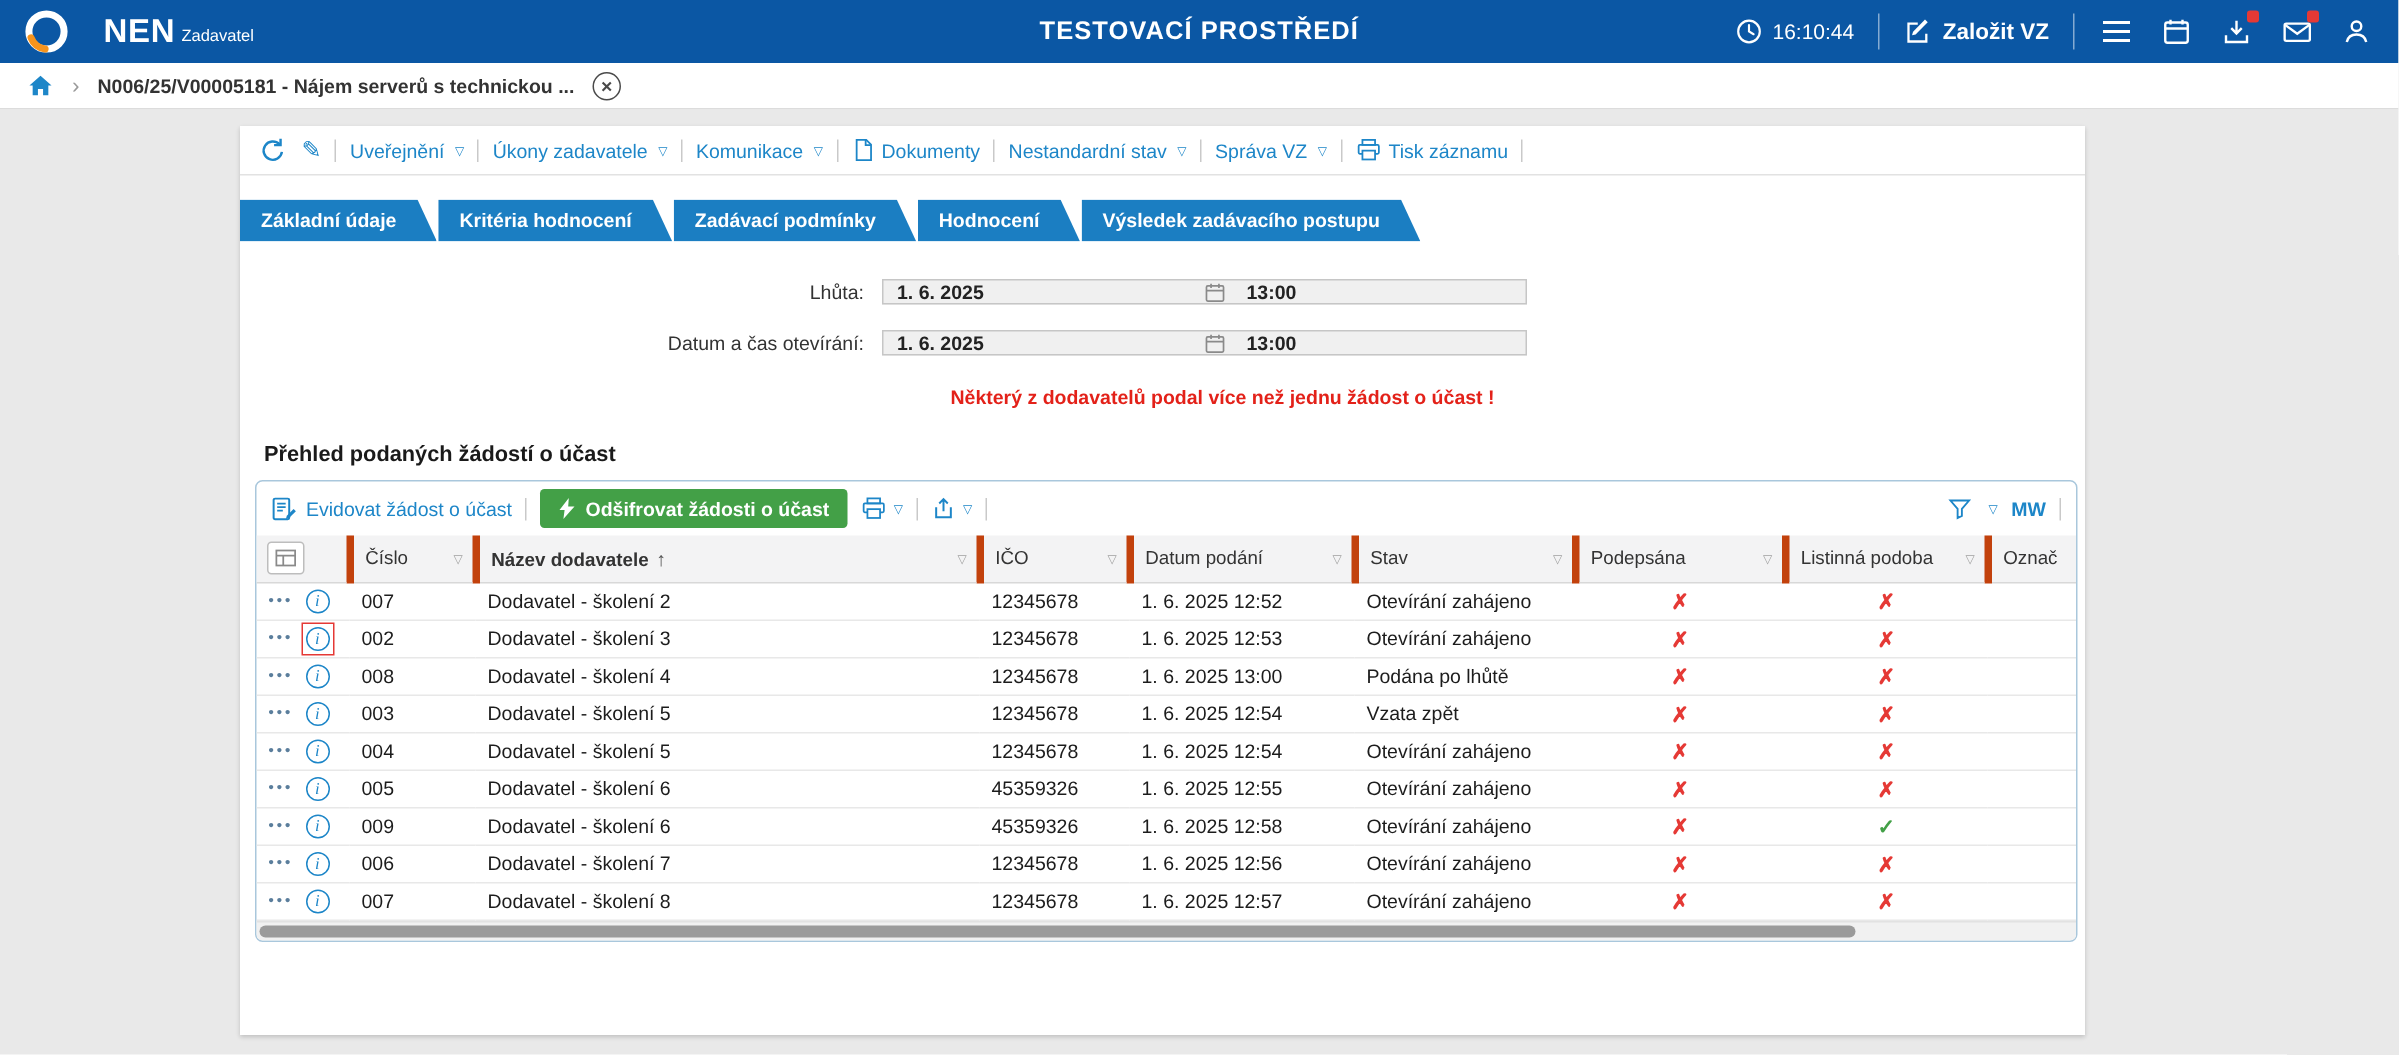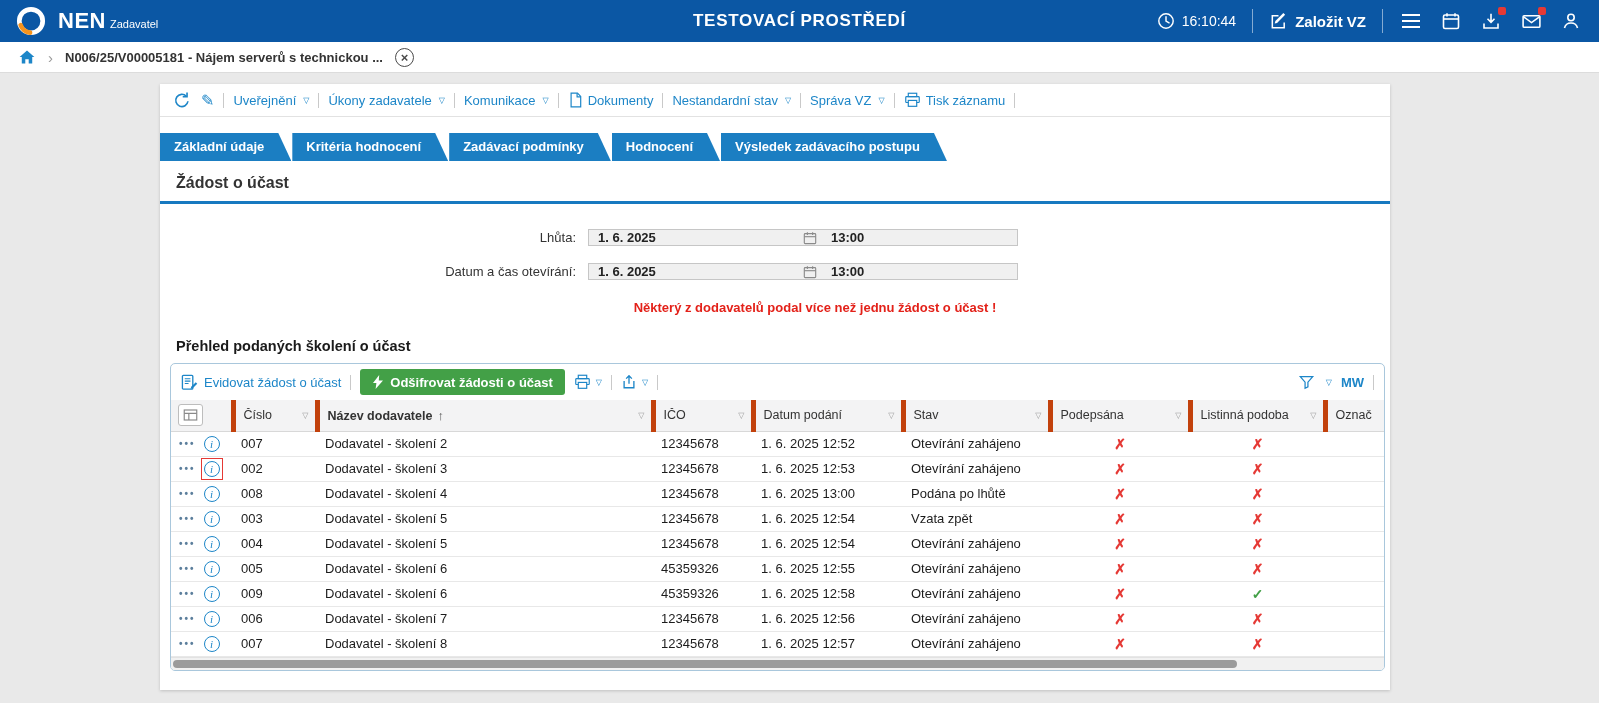--- a/index.html
+++ b/index.html
@@ -9,7 +9,7 @@
 
   
   .topbar { height:42px; background:#0b57a4; display:flex; align-items:center; padding:0 16px; color:#fff; position:relative; }
-  .brand { display:flex; align-items:center; gap:12px; cursor:pointer; }
+  .brand { display:flex; align-items:center; gap:23px; cursor:pointer; }
   .brand-text { display:flex; align-items:flex-end; gap:4px; }
   .brand-name { font-size:22px; font-weight:bold; letter-spacing:.5px; line-height:.85; }
   .brand-sub { font-size:11px; }

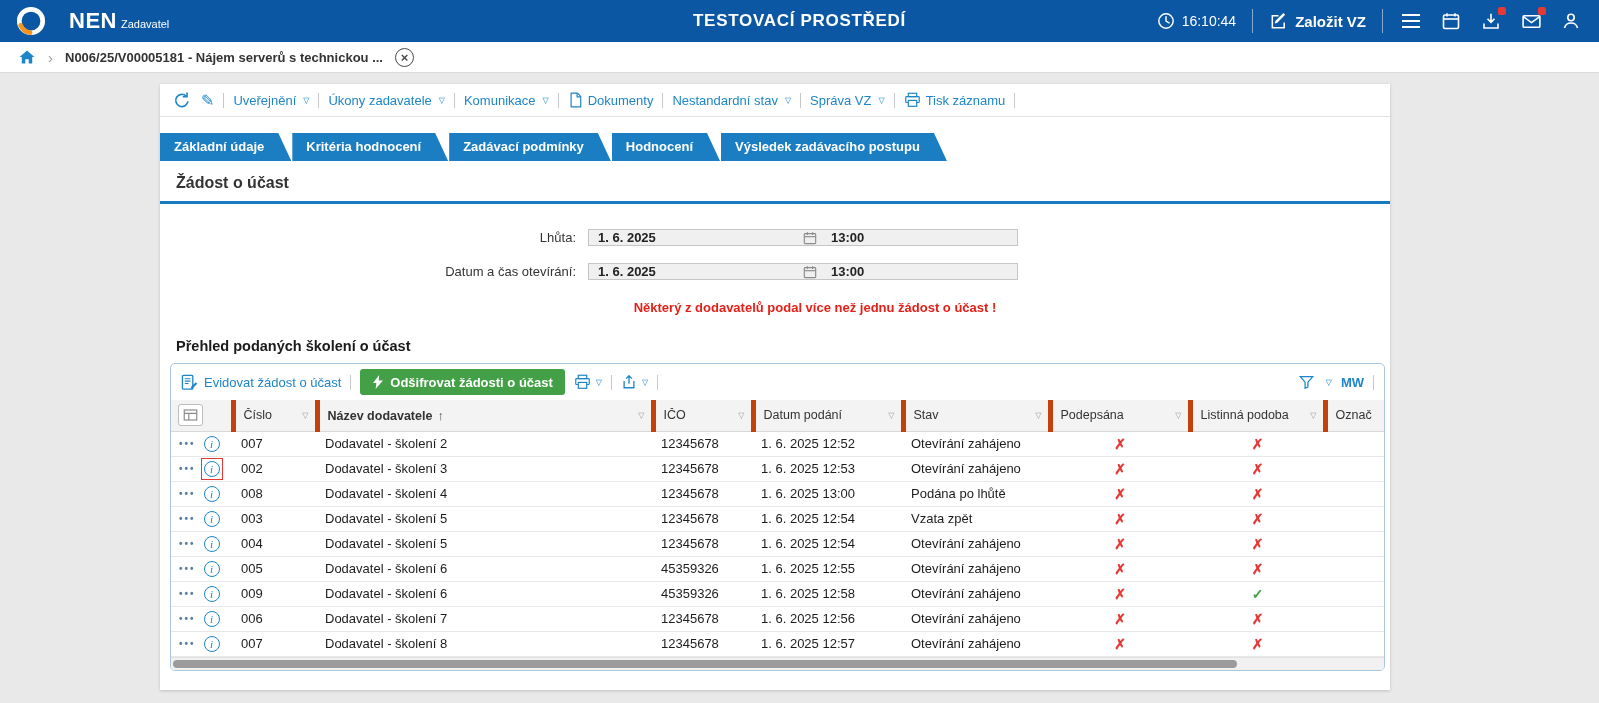--- a/index.html
+++ b/index.html
@@ -238,7 +238,6 @@
     <div class="tab">Výsledek zadávacího postupu</div>
   </nav>
 
-  <div class="sec-head">Žádost o účast</div>
 
   <div class="form">
     <div class="frow">

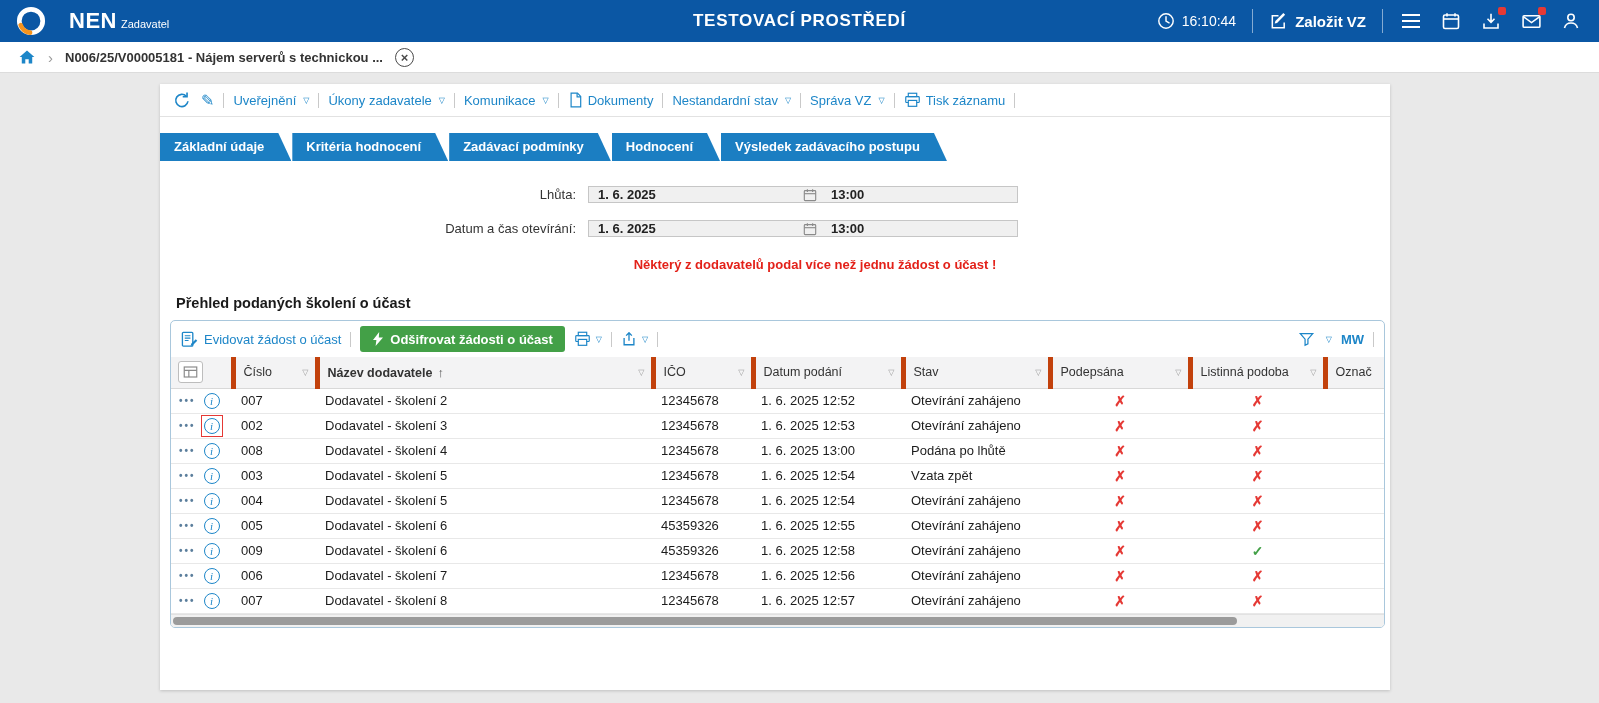--- a/index.html
+++ b/index.html
@@ -272,7 +272,7 @@
 
   <div class="warning">Některý z dodavatelů podal více než jednu žádost o účast !</div>
 
-  <div class="gtitle">Přehled podaných školení o účast</div>
+  <div class="gtitle">Přehled podaných žádostí o účast</div>
 
   <div class="panel">
     <div class="gtb">

